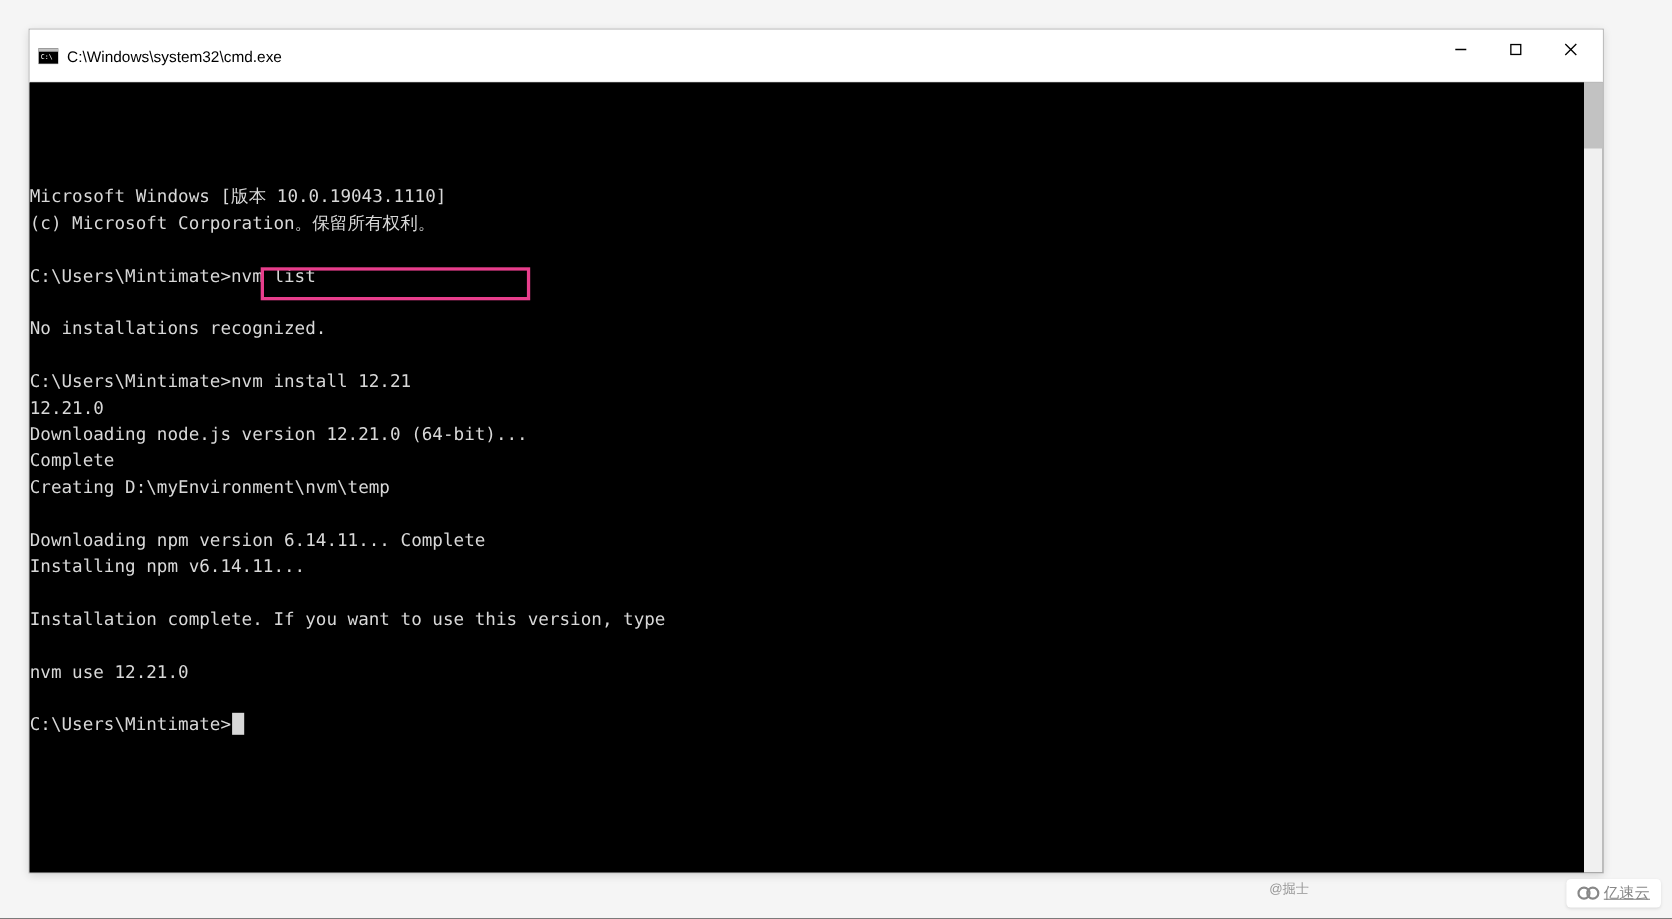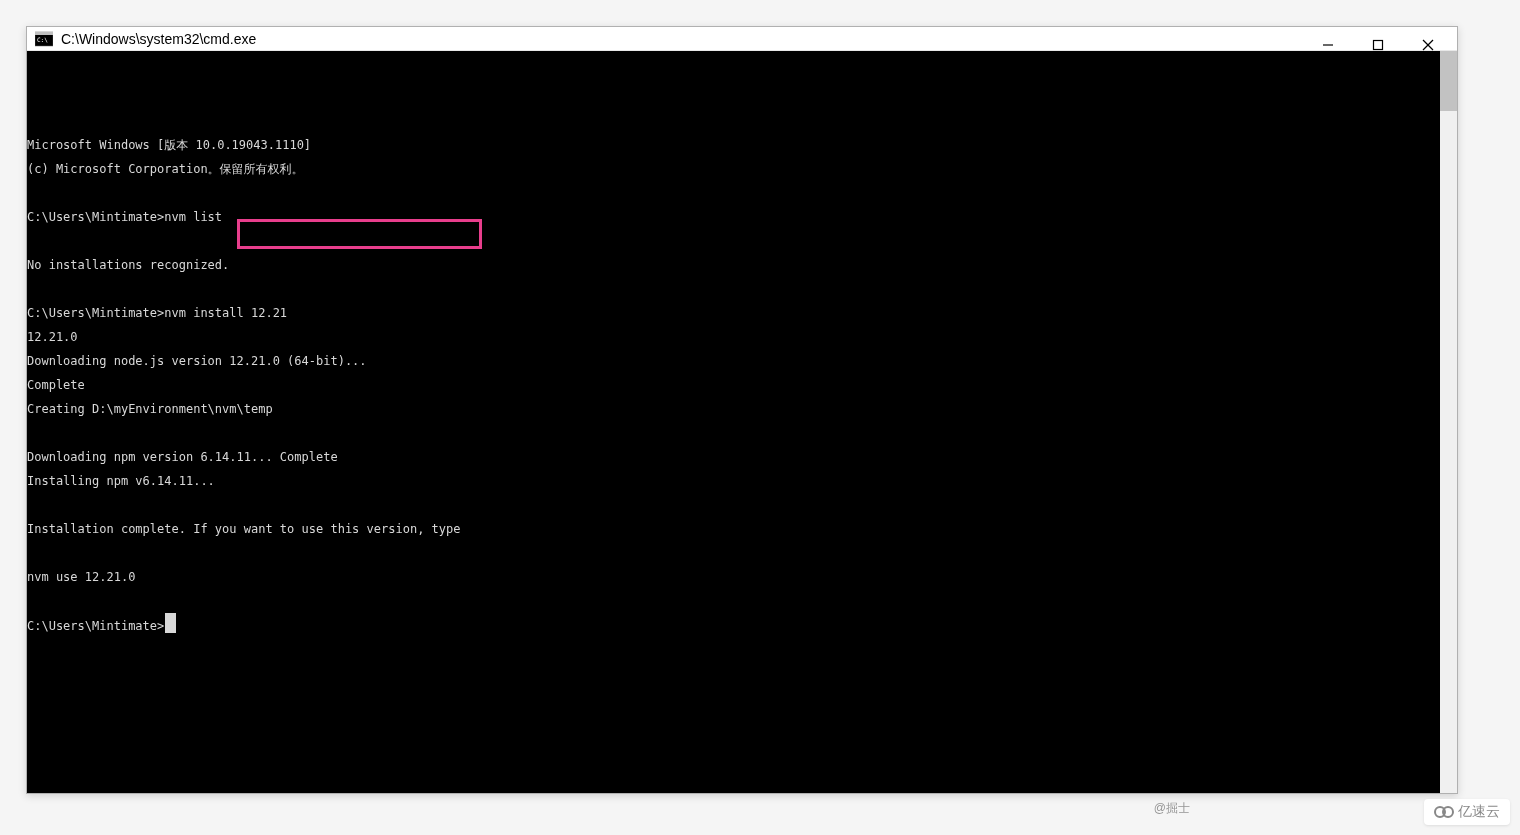--- a/index.html
+++ b/index.html
@@ -28,7 +28,7 @@
       flex-direction: column;
     }
     .titlebar {
-      height: 24px;
+      height: 48px;
       background: #ffffff;
       display: flex;
       align-items: center;

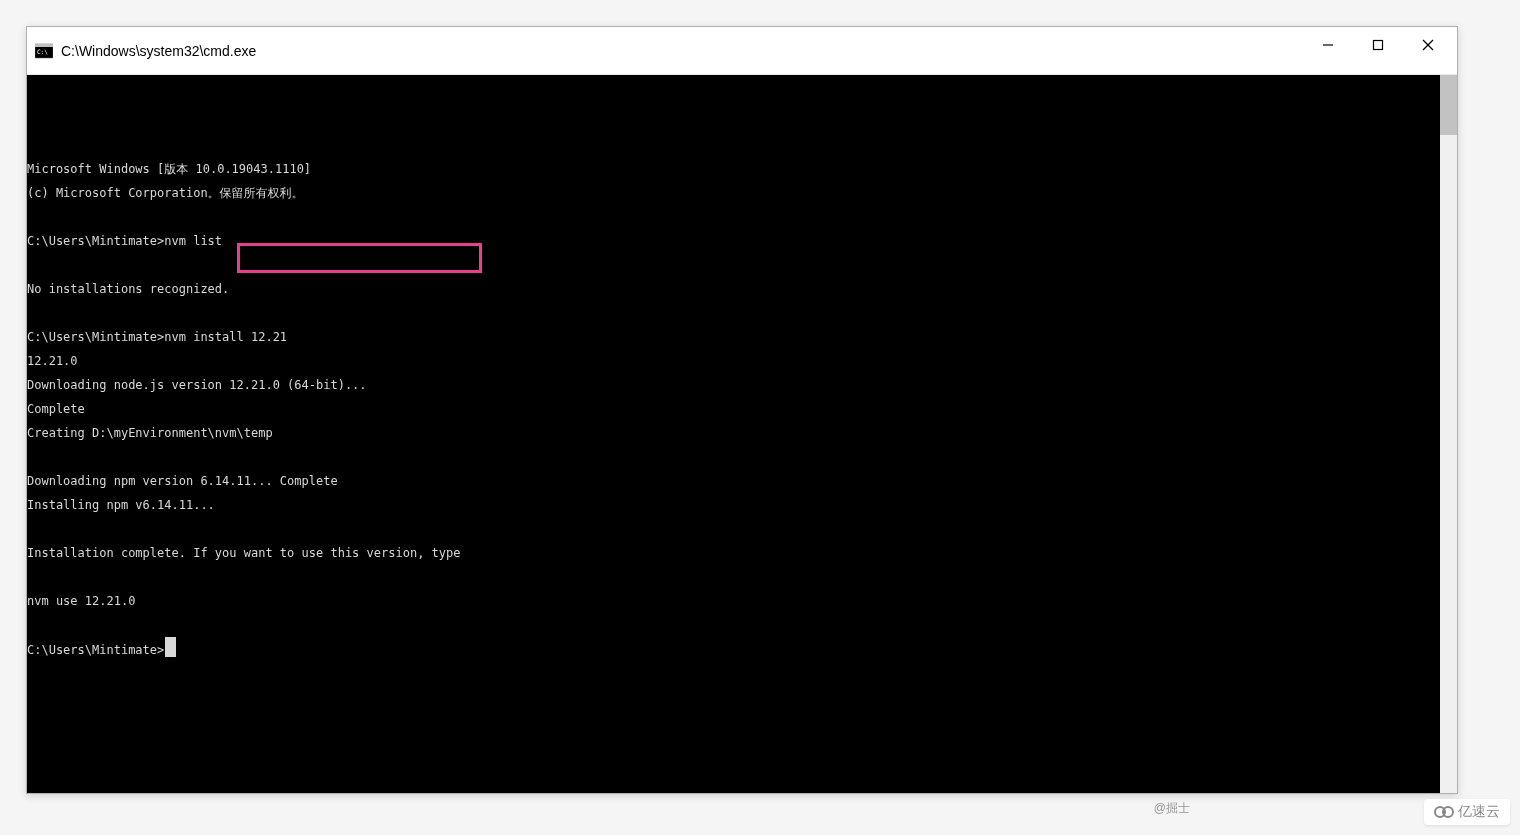--- a/index.html
+++ b/index.html
@@ -79,9 +79,9 @@
       background: #000000;
       color: #d8d8d8;
       font-family: "Consolas", "NSimSun", "SimSun", monospace;
-      font-size: 12px;
+      font-size: 16px;
       line-height: 24px;
-      padding: 10px 0 0 0;
+      padding: 20px 0 0 0;
       white-space: pre;
       overflow: hidden;
       position: relative;

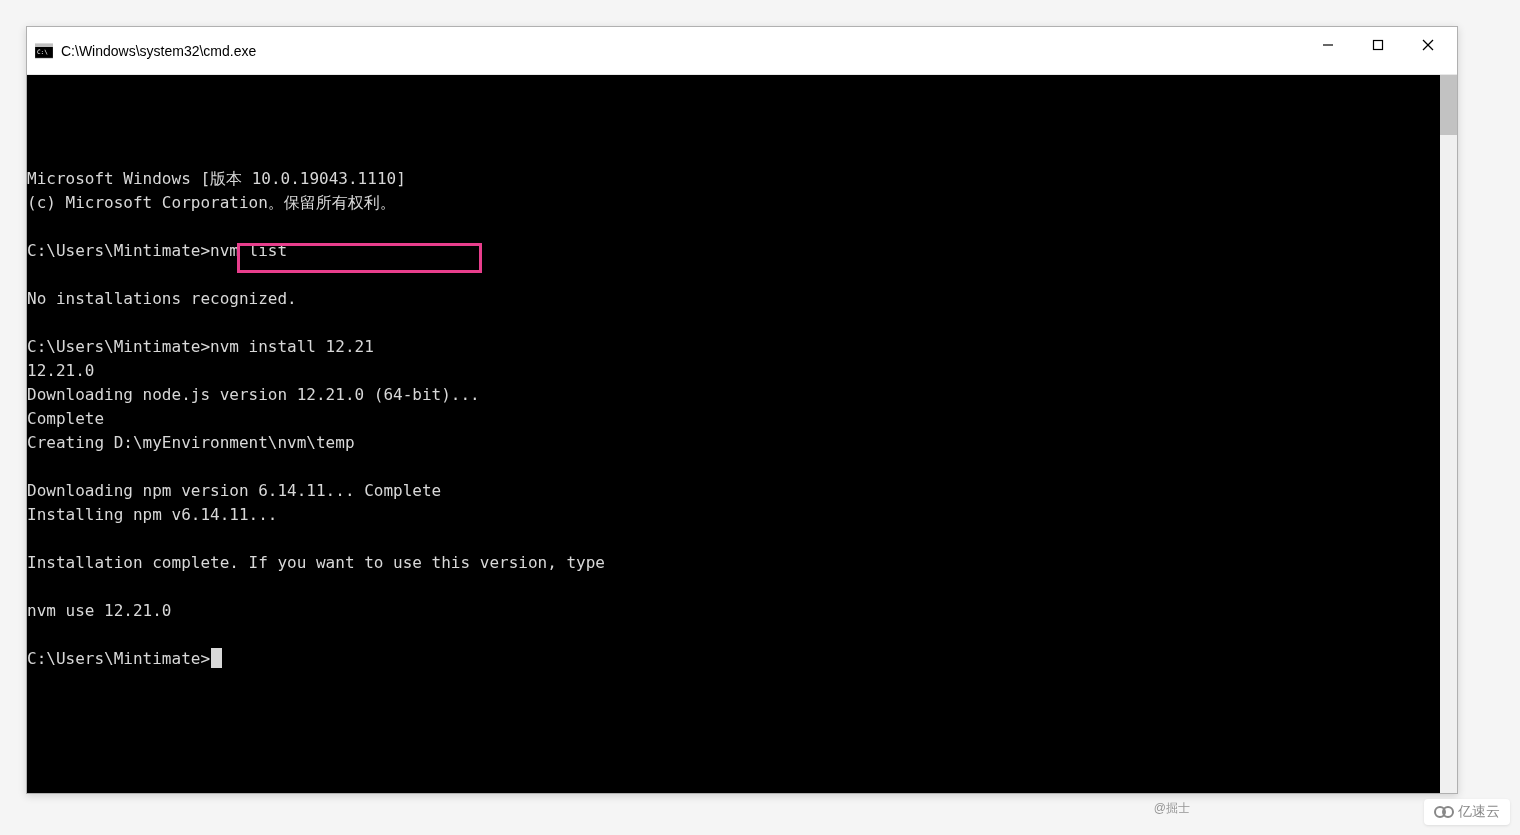--- a/index.html
+++ b/index.html
@@ -129,6 +129,7 @@
       align-items: center;
       gap: 4px;
       box-shadow: 0 1px 3px rgba(0,0,0,0.1);
+      text-decoration: underline;
     }
     .watermark-icon {
       width: 20px;

